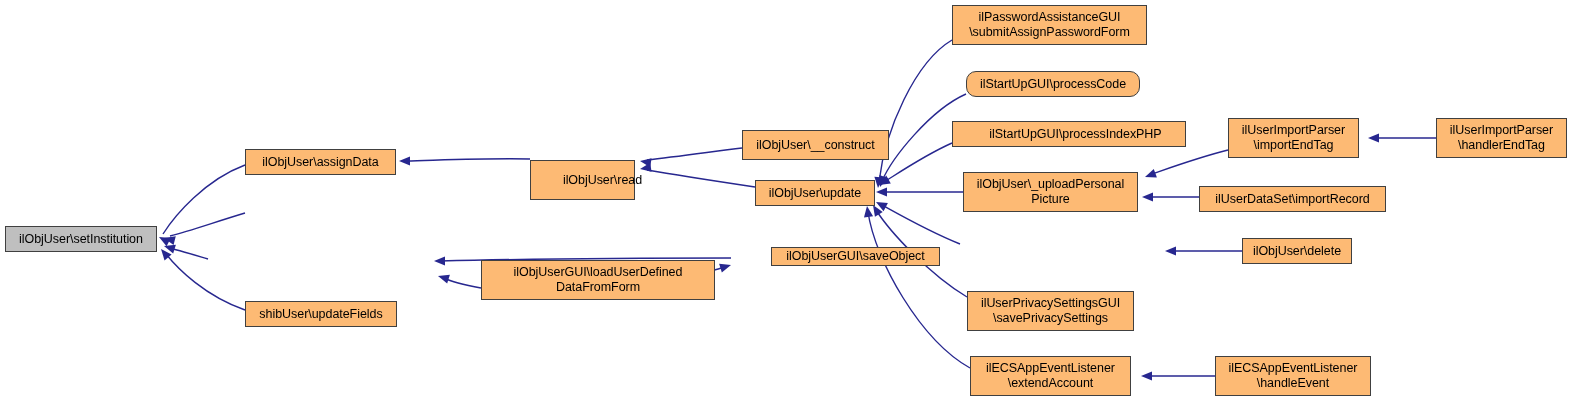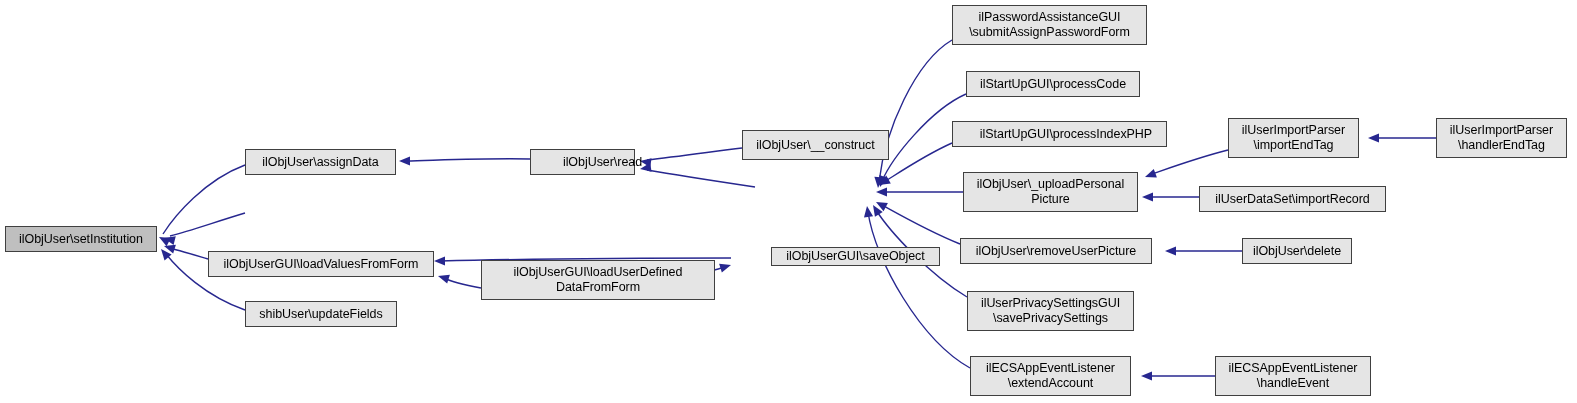--- a/index.html
+++ b/index.html
@@ -27,7 +27,7 @@
     position: absolute;
     box-sizing: border-box;
     border: 1px solid #404040;
-    background: #e5e5e5;
+    background: #fdba74;
     color: #000000;
     font-size: 12.5px;
     line-height: 15px;

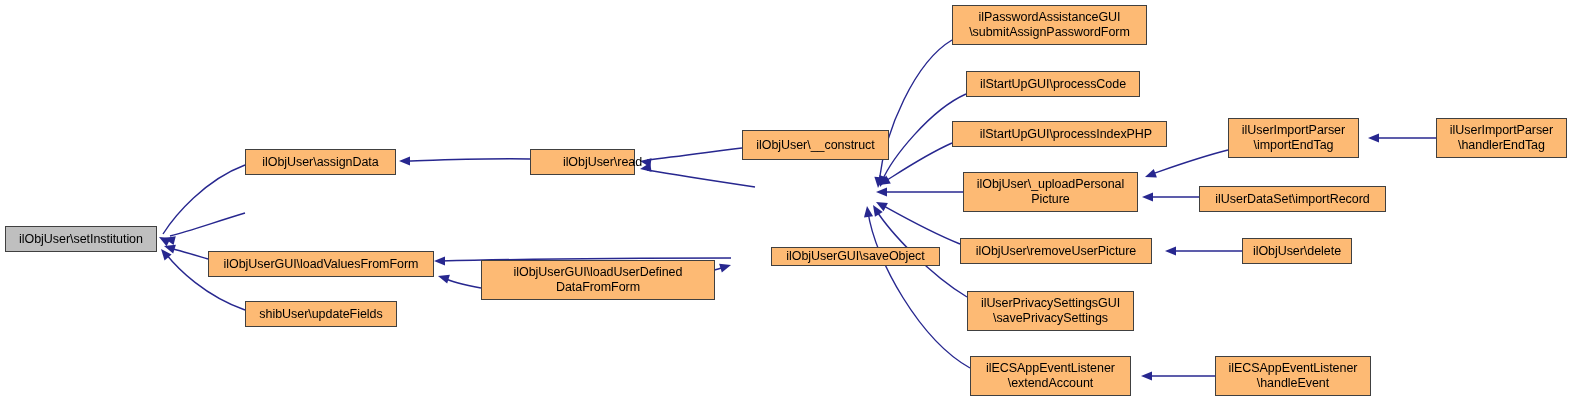--- a/index.html
+++ b/index.html
@@ -105,7 +105,7 @@
     <div class="node" style="left: 731px; top: 247px; width: 169px; height: 19px; margin-left: 40px;">ilObjUserGUI\saveObject</div>
     <div class="node" style="left: 952px; top: 5px; width: 195px; height: 40px;">ilPasswordAssistanceGUI
 \submitAssignPasswordForm</div>
-    <div class="node" style="left: 966px; top: 71px; width: 174px; height: 26px;">ilStartUpGUI\processCode</div>
+    <div class="node" style="left: 966px; top: 71px; width: 174px; height: 26px; border-radius: 10px;">ilStartUpGUI\processCode</div>
     <div class="node" style="left: 952px; top: 121px; width: 215px; height: 26px; padding-left: 13px;">ilStartUpGUI\processIndexPHP</div>
     <div class="node" style="left: 963px; top: 172px; width: 175px; height: 40px;">ilObjUser\_uploadPersonal
 Picture</div>

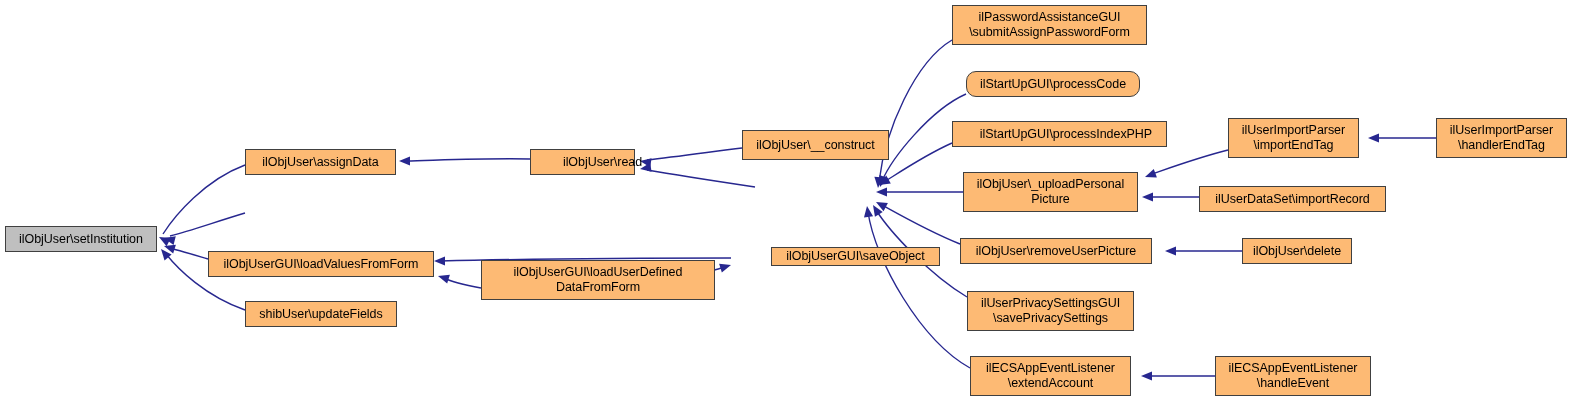--- a/index.html
+++ b/index.html
@@ -106,7 +106,7 @@
     <div class="node" style="left: 952px; top: 5px; width: 195px; height: 40px;">ilPasswordAssistanceGUI
 \submitAssignPasswordForm</div>
     <div class="node" style="left: 966px; top: 71px; width: 174px; height: 26px; border-radius: 10px;">ilStartUpGUI\processCode</div>
-    <div class="node" style="left: 952px; top: 121px; width: 215px; height: 26px; padding-left: 13px;">ilStartUpGUI\processIndexPHP</div>
+    <div class="node" style="left: 952px; top: 121px; width: 234px; height: 26px; padding-left: 13px;">ilStartUpGUI\processIndexPHP</div>
     <div class="node" style="left: 963px; top: 172px; width: 175px; height: 40px;">ilObjUser\_uploadPersonal
 Picture</div>
     <div class="node" style="left: 960px; top: 238px; width: 192px; height: 26px;">ilObjUser\removeUserPicture</div>

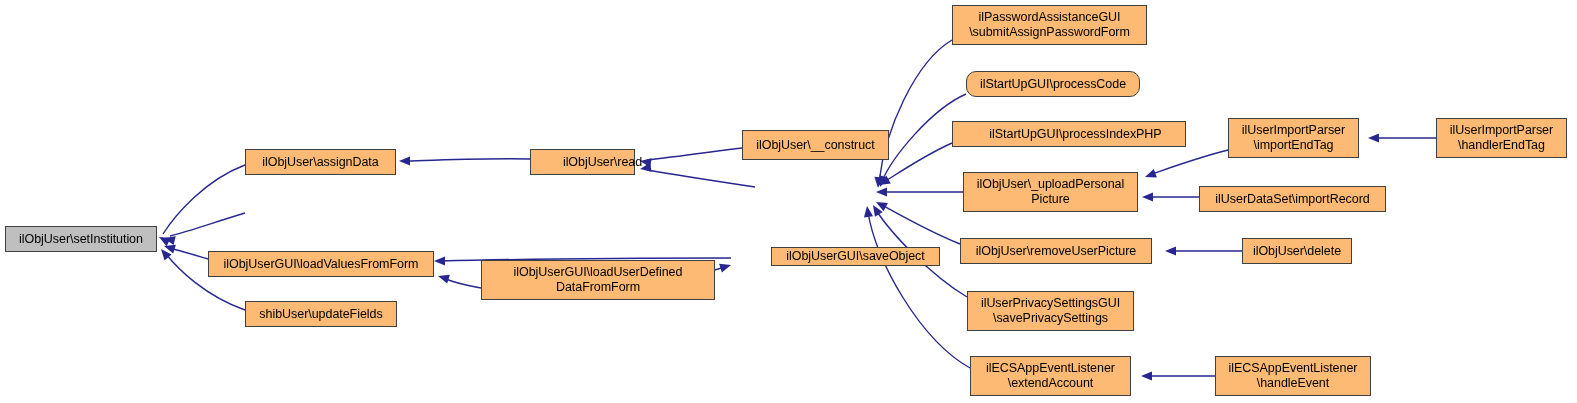--- a/index.html
+++ b/index.html
@@ -98,7 +98,7 @@
     <div class="node root" style="left: 5px; top: 226px; width: 152px; height: 26px;">ilObjUser\setInstitution</div>
     <div class="node" style="left: 208px; top: 251px; width: 226px; height: 26px;">ilObjUserGUI\loadValuesFromForm</div>
     <div class="node" style="left: 245px; top: 301px; width: 152px; height: 26px;">shibUser\updateFields</div>
-    <div class="node" style="left: 530px; top: 149px; width: 105px; height: 26px; padding-left: 40px;">ilObjUser\read</div>
+    <div class="node" style="left: 530px; top: 160px; width: 105px; height: 40px; padding-left: 40px;">ilObjUser\read</div>
     <div class="node" style="left: 481px; top: 260px; width: 234px; height: 40px;">ilObjUserGUI\loadUserDefined
 DataFromForm</div>
     <div class="node" style="left: 742px; top: 130px; width: 147px; height: 30px;">ilObjUser\__construct</div>

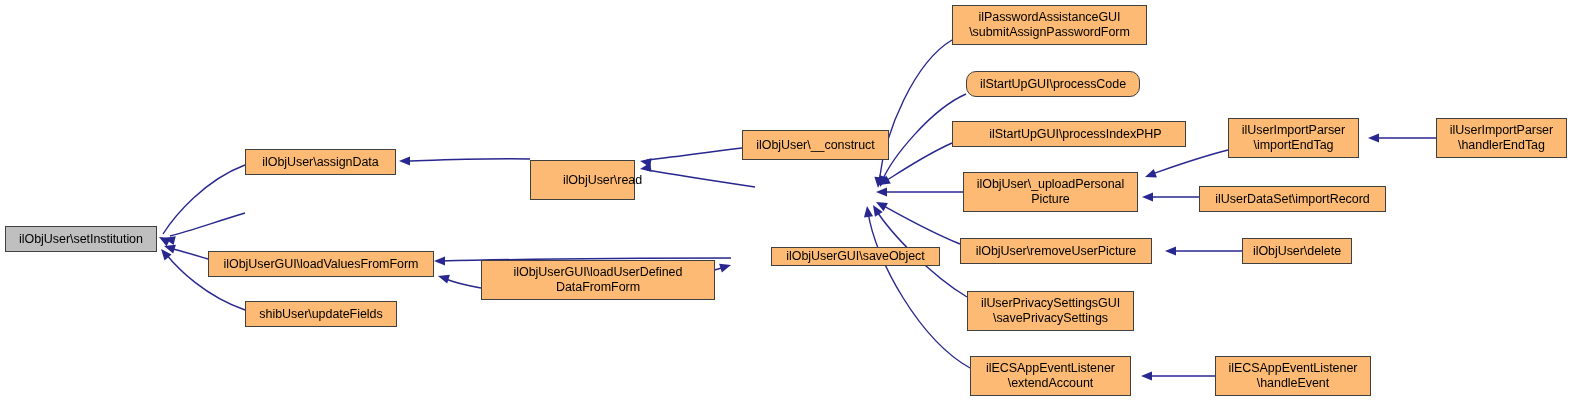--- a/index.html
+++ b/index.html
@@ -102,6 +102,7 @@
     <div class="node" style="left: 481px; top: 260px; width: 234px; height: 40px;">ilObjUserGUI\loadUserDefined
 DataFromForm</div>
     <div class="node" style="left: 742px; top: 130px; width: 147px; height: 30px;">ilObjUser\__construct</div>
+    <div class="node" style="left: 755px; top: 180px; width: 120px; height: 26px;">ilObjUser\update</div>
     <div class="node" style="left: 731px; top: 247px; width: 169px; height: 19px; margin-left: 40px;">ilObjUserGUI\saveObject</div>
     <div class="node" style="left: 952px; top: 5px; width: 195px; height: 40px;">ilPasswordAssistanceGUI
 \submitAssignPasswordForm</div>

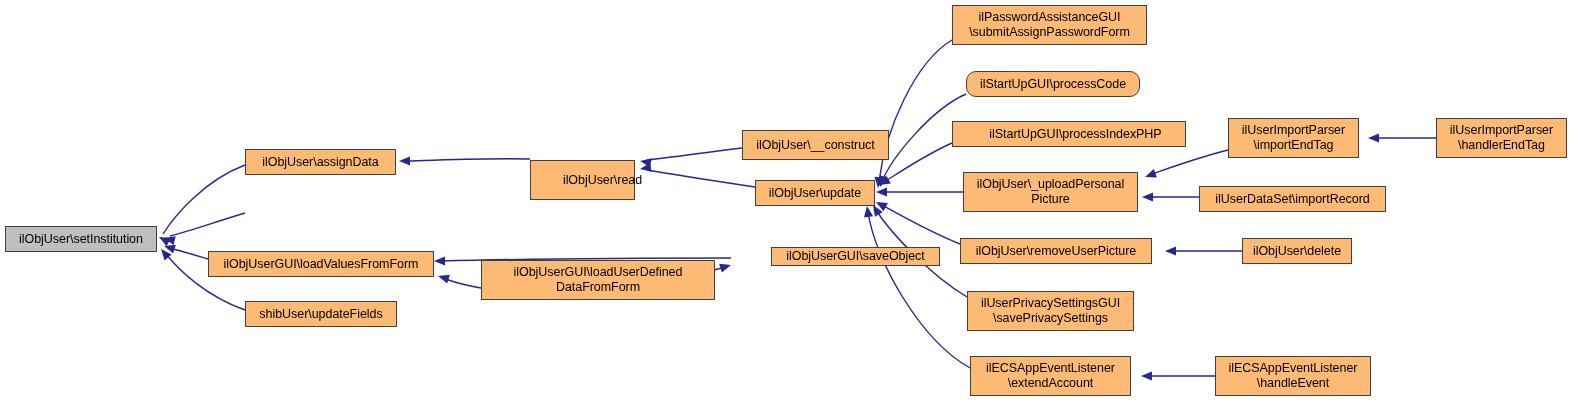--- a/index.html
+++ b/index.html
@@ -110,7 +110,6 @@
     <div class="node" style="left: 952px; top: 121px; width: 234px; height: 26px; padding-left: 13px;">ilStartUpGUI\processIndexPHP</div>
     <div class="node" style="left: 963px; top: 172px; width: 175px; height: 40px;">ilObjUser\_uploadPersonal
 Picture</div>
-    <div class="node" style="left: 960px; top: 238px; width: 192px; height: 26px;">ilObjUser\removeUserPicture</div>
     <div class="node" style="left: 967px; top: 291px; width: 167px; height: 40px;">ilUserPrivacySettingsGUI
 \savePrivacySettings</div>
     <div class="node" style="left: 970px; top: 356px; width: 161px; height: 40px;">ilECSAppEventListener

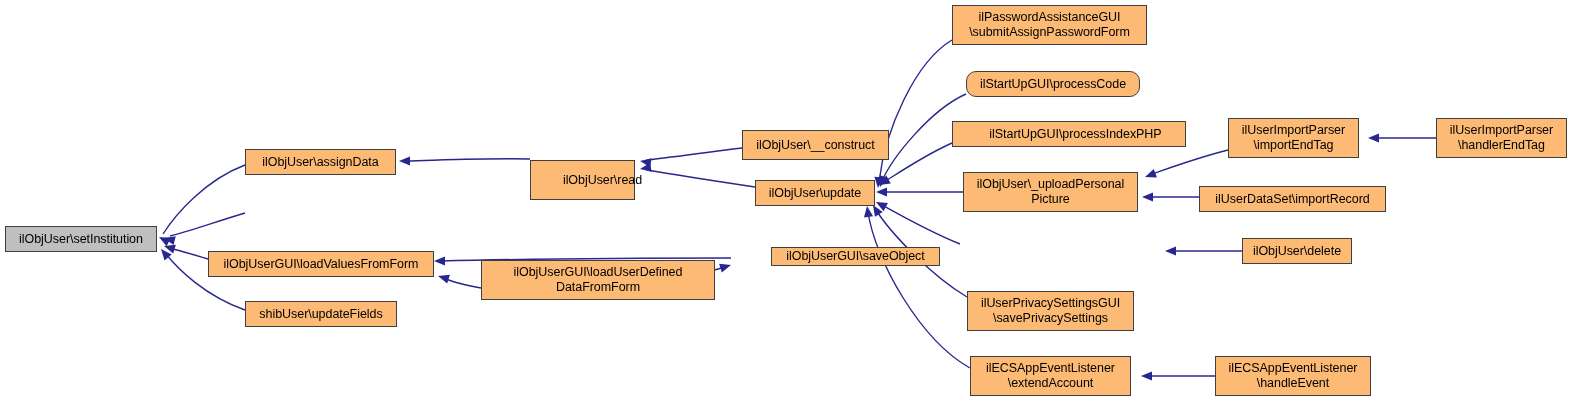--- a/index.html
+++ b/index.html
@@ -96,7 +96,6 @@
     </svg>
 <div class="node" style="left: 245px; top: 149px; width: 151px; height: 26px;">ilObjUser\assignData</div>
     <div class="node root" style="left: 5px; top: 226px; width: 152px; height: 26px;">ilObjUser\setInstitution</div>
-    <div class="node" style="left: 208px; top: 251px; width: 226px; height: 26px;">ilObjUserGUI\loadValuesFromForm</div>
     <div class="node" style="left: 245px; top: 301px; width: 152px; height: 26px;">shibUser\updateFields</div>
     <div class="node" style="left: 530px; top: 160px; width: 105px; height: 40px; padding-left: 40px;">ilObjUser\read</div>
     <div class="node" style="left: 481px; top: 260px; width: 234px; height: 40px;">ilObjUserGUI\loadUserDefined

